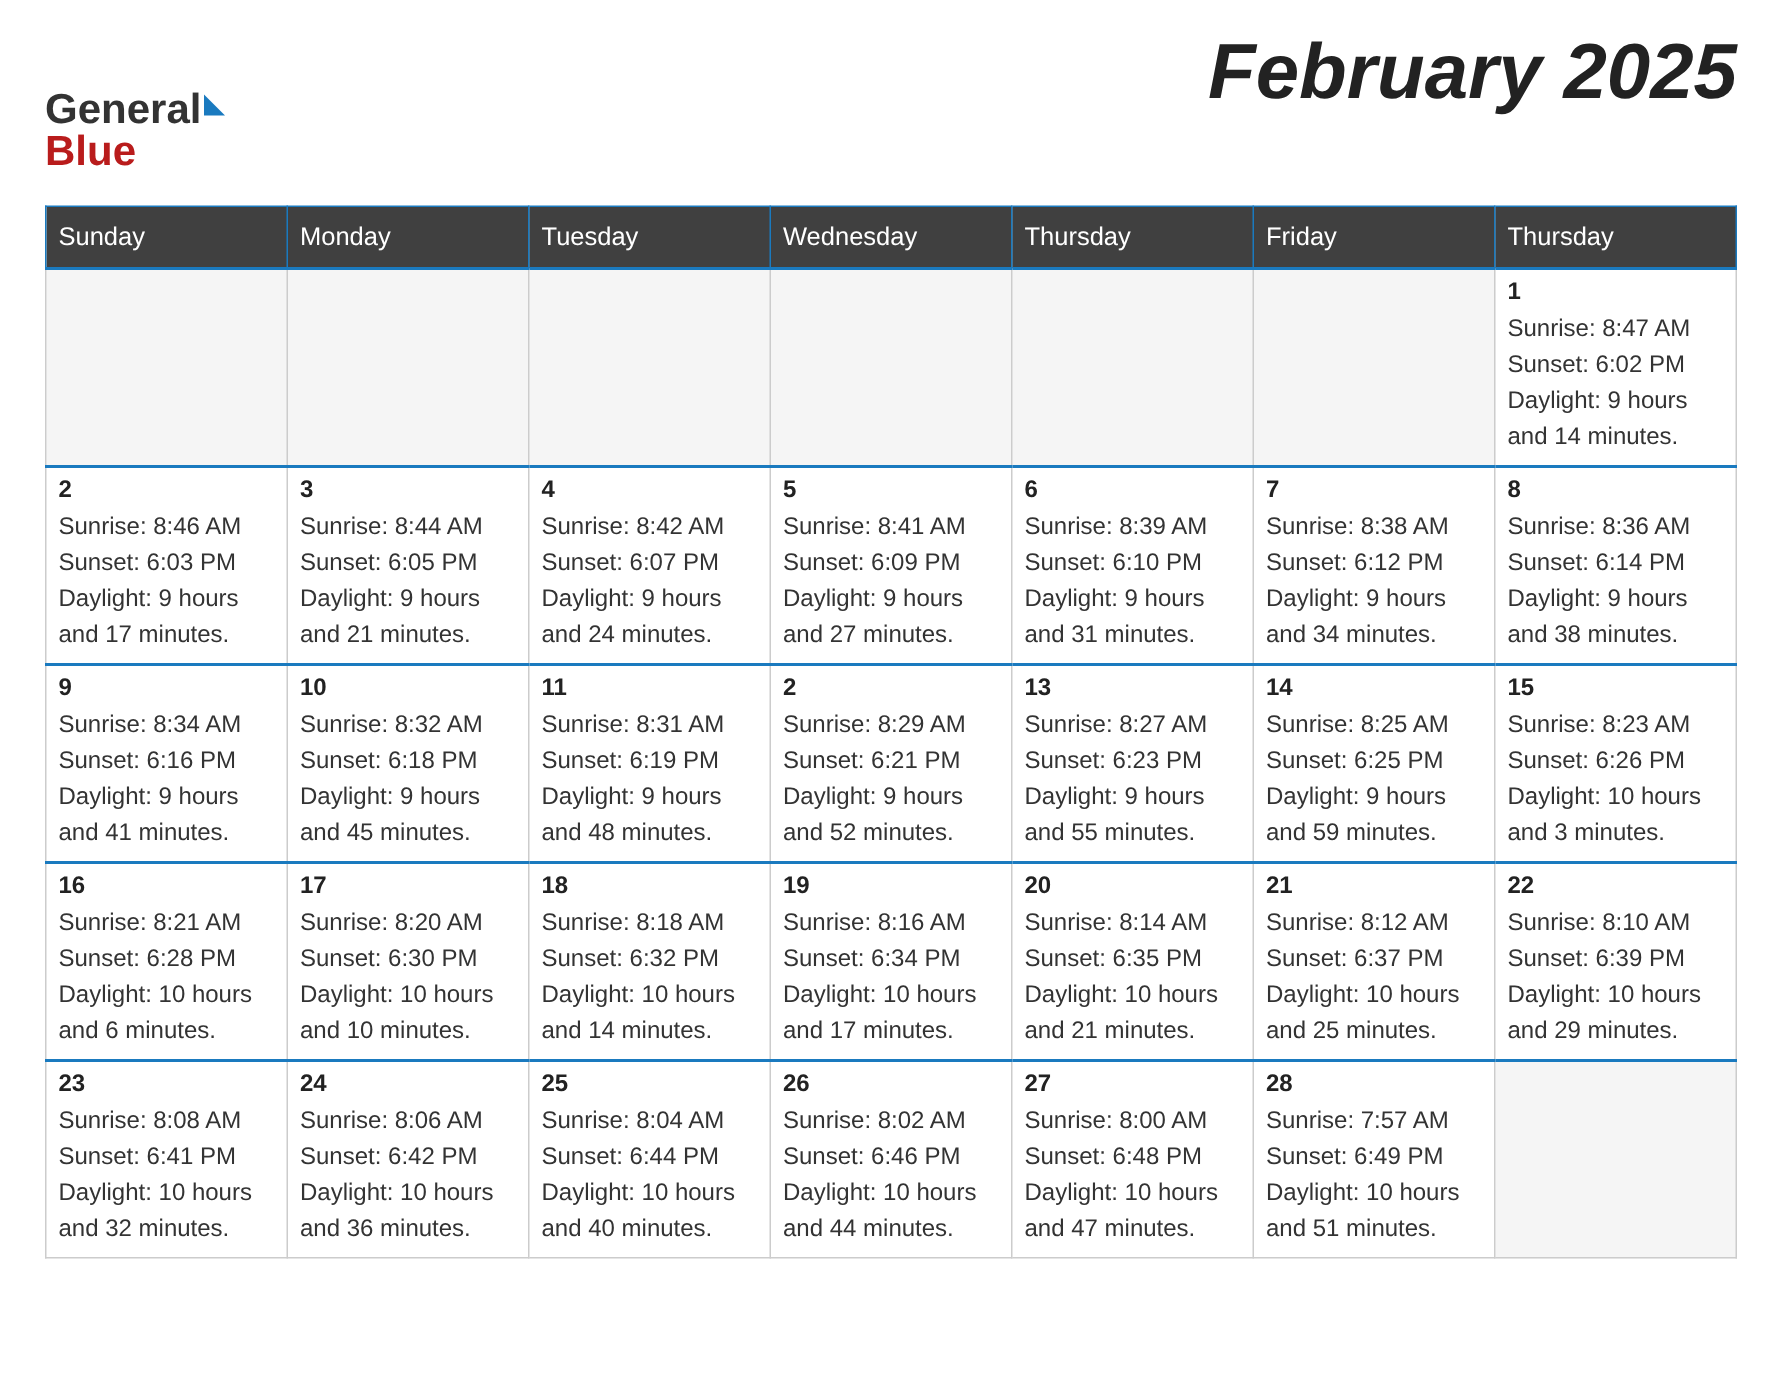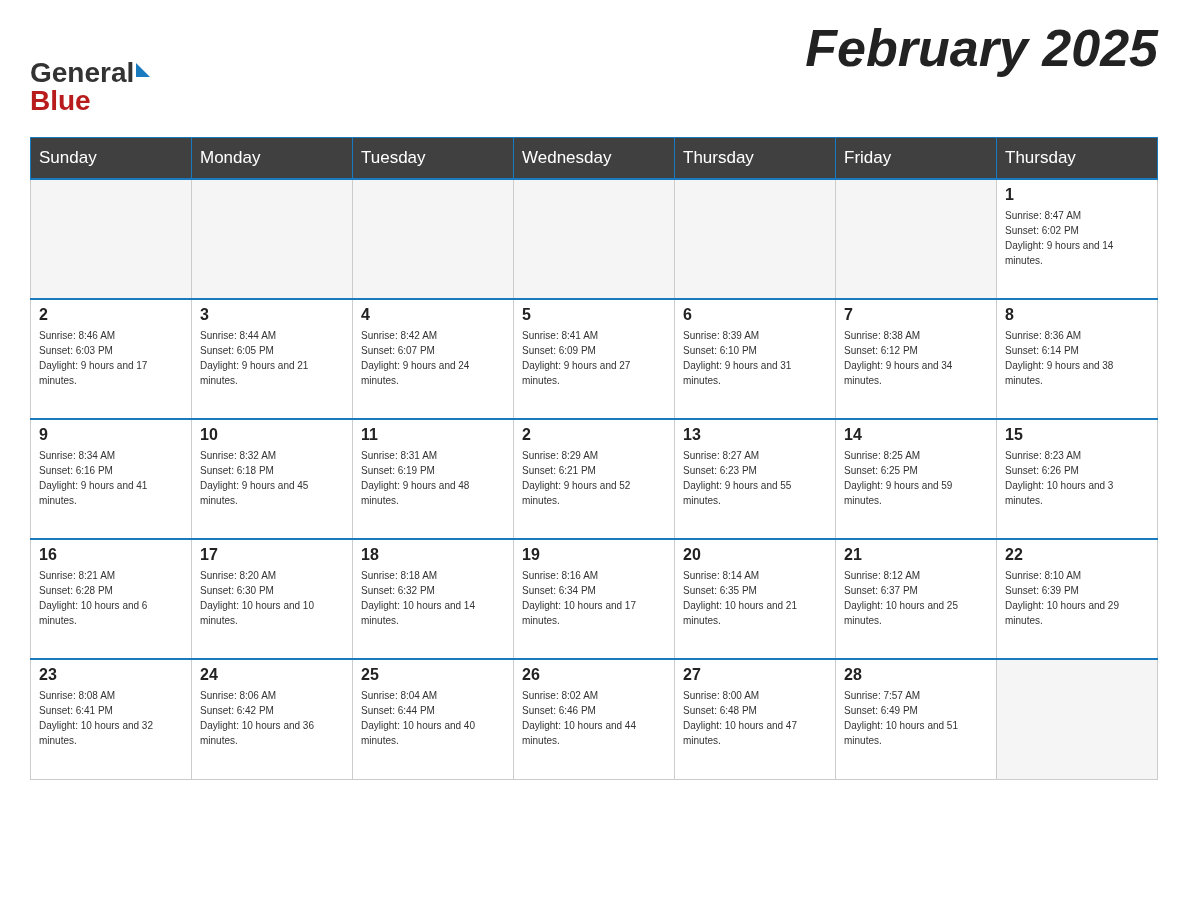--- a/index.html
+++ b/index.html
@@ -102,7 +102,7 @@
       margin-bottom: 4px;
     }
     .day-info {
-      font-size: 10px;
+      font-size: 16px;
       color: #333;
       line-height: 1.5;
     }

